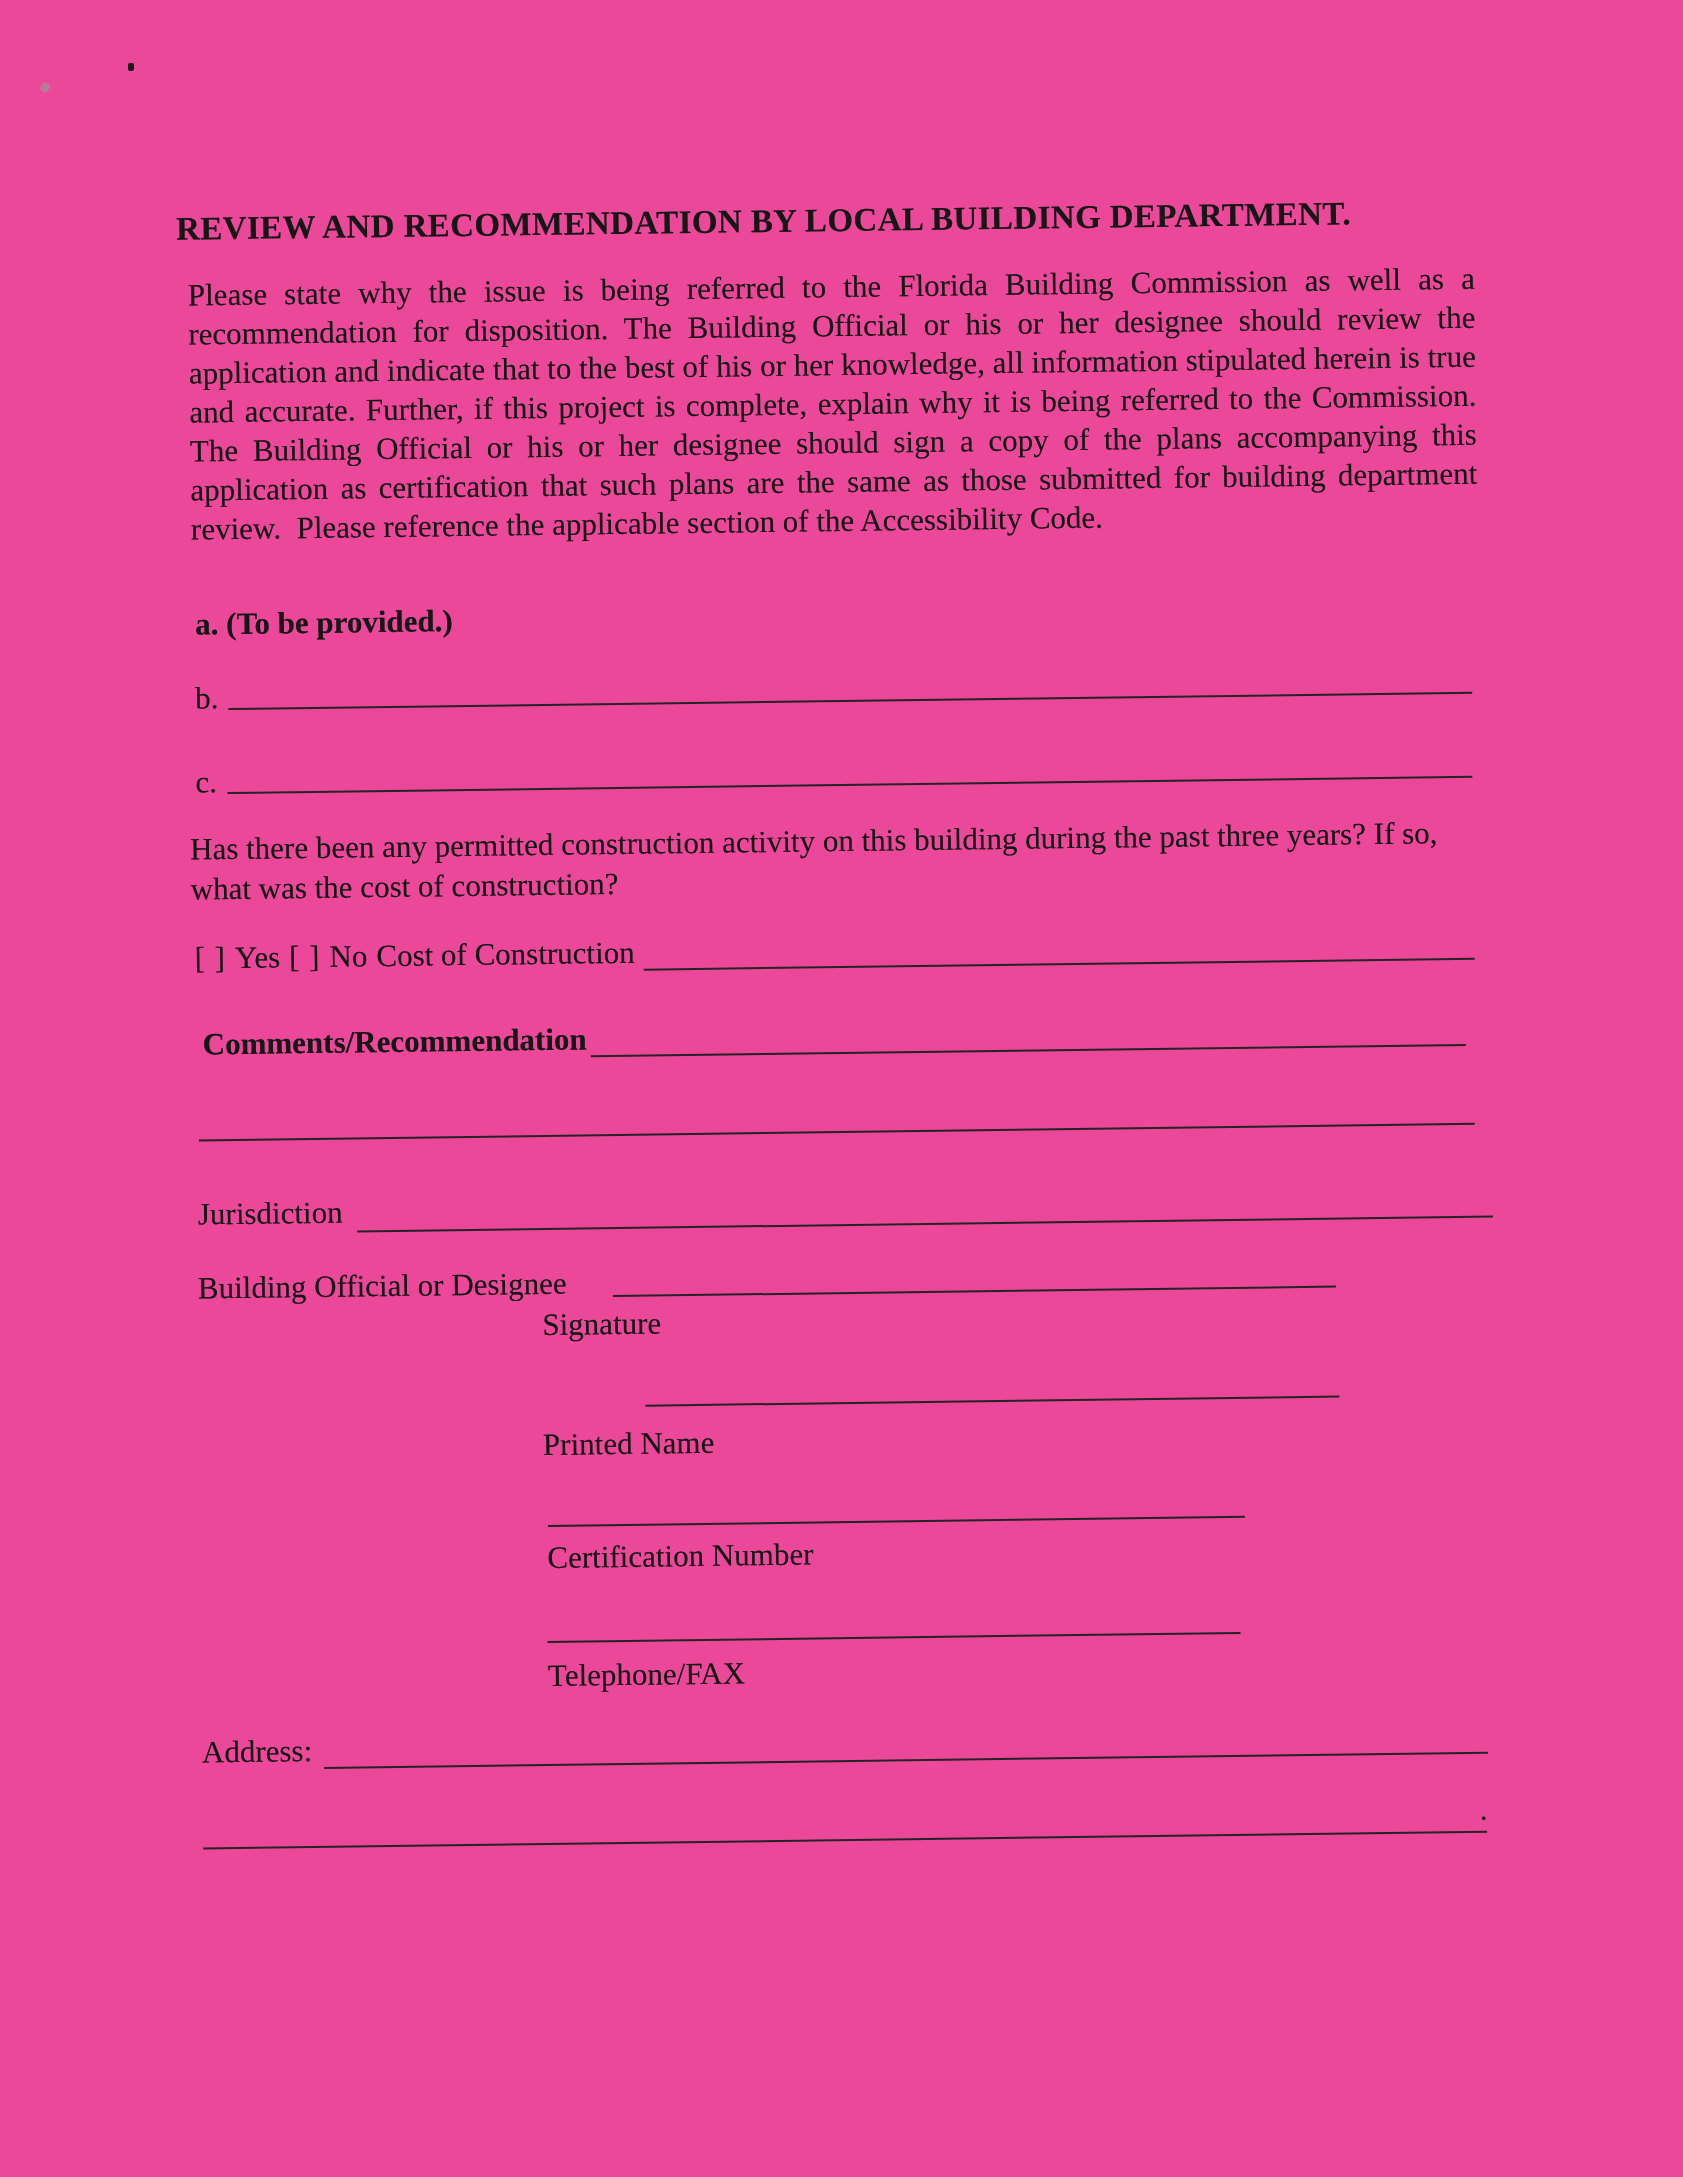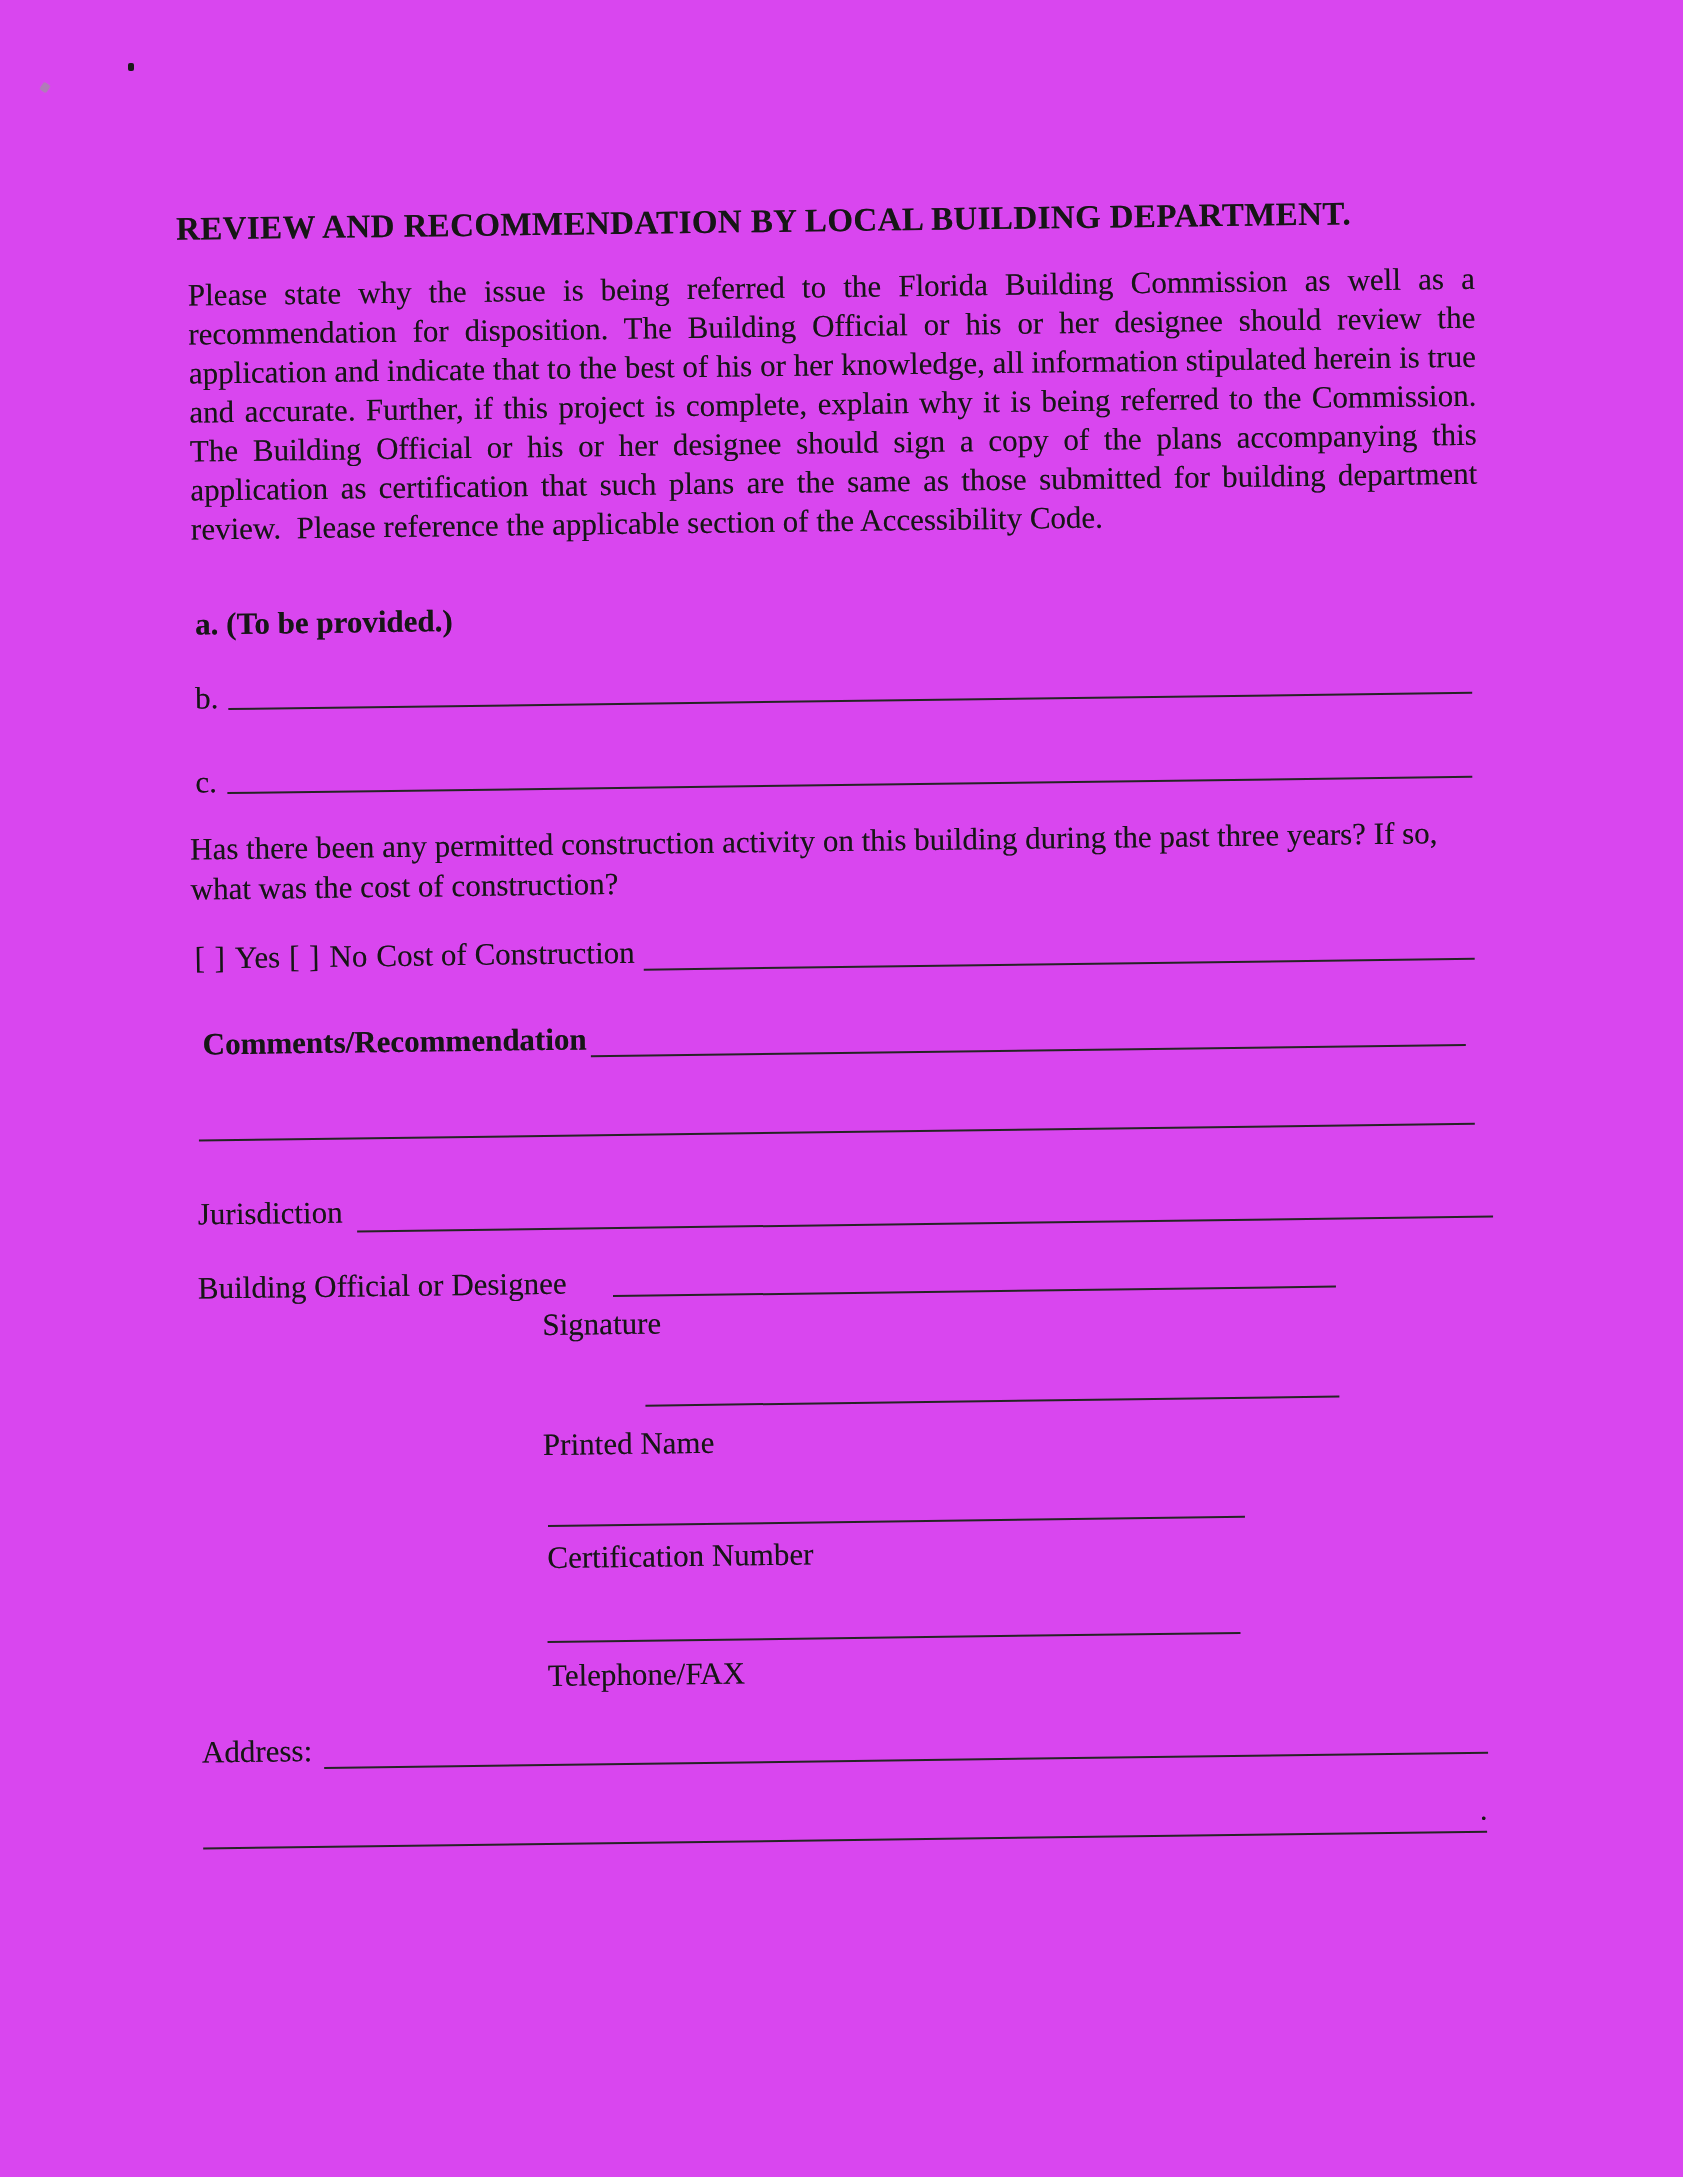--- a/index.html
+++ b/index.html
@@ -8,7 +8,7 @@
     width:1683px;height:2177px;background:#ffffff;overflow:hidden;
     font-family:"Liberation Serif","DejaVu Serif",serif;color:#161616;
   }
-  .sheet{position:relative;width:1683px;height:2177px;background:#d946ef;}
+  .sheet{position:relative;width:1683px;height:2177px;background:#ec4899;}
   
   .speck1{position:absolute;left:128px;top:63px;width:6px;height:8px;background:#1a1a1a;border-radius:2px;}
   .speck2{position:absolute;left:41px;top:83px;width:8px;height:9px;background:#9a9a9a;border-radius:2px;transform:rotate(35deg);opacity:.65;filter:blur(0.5px);}

